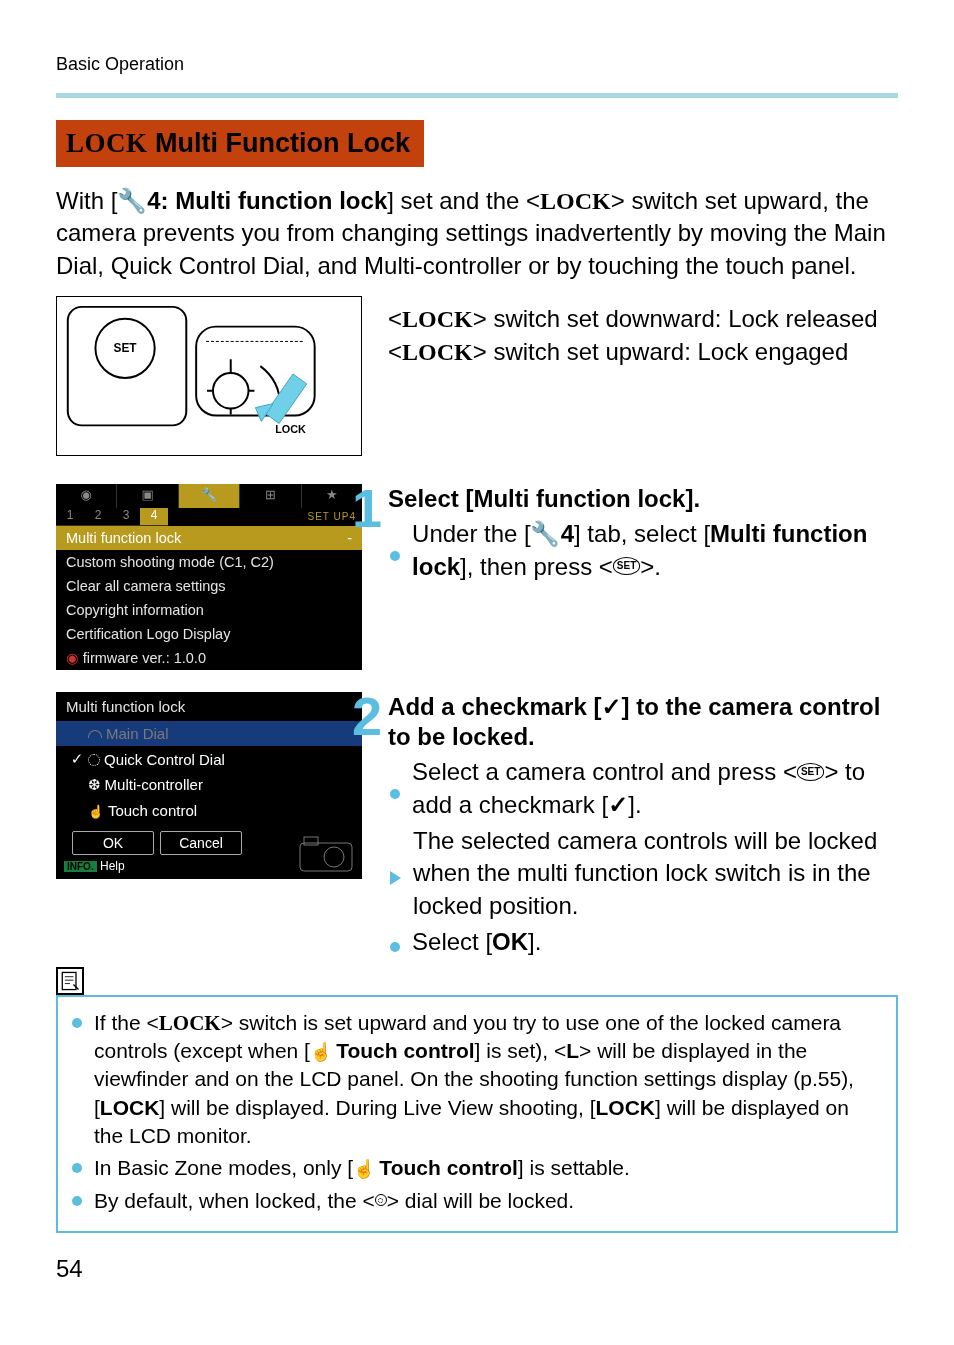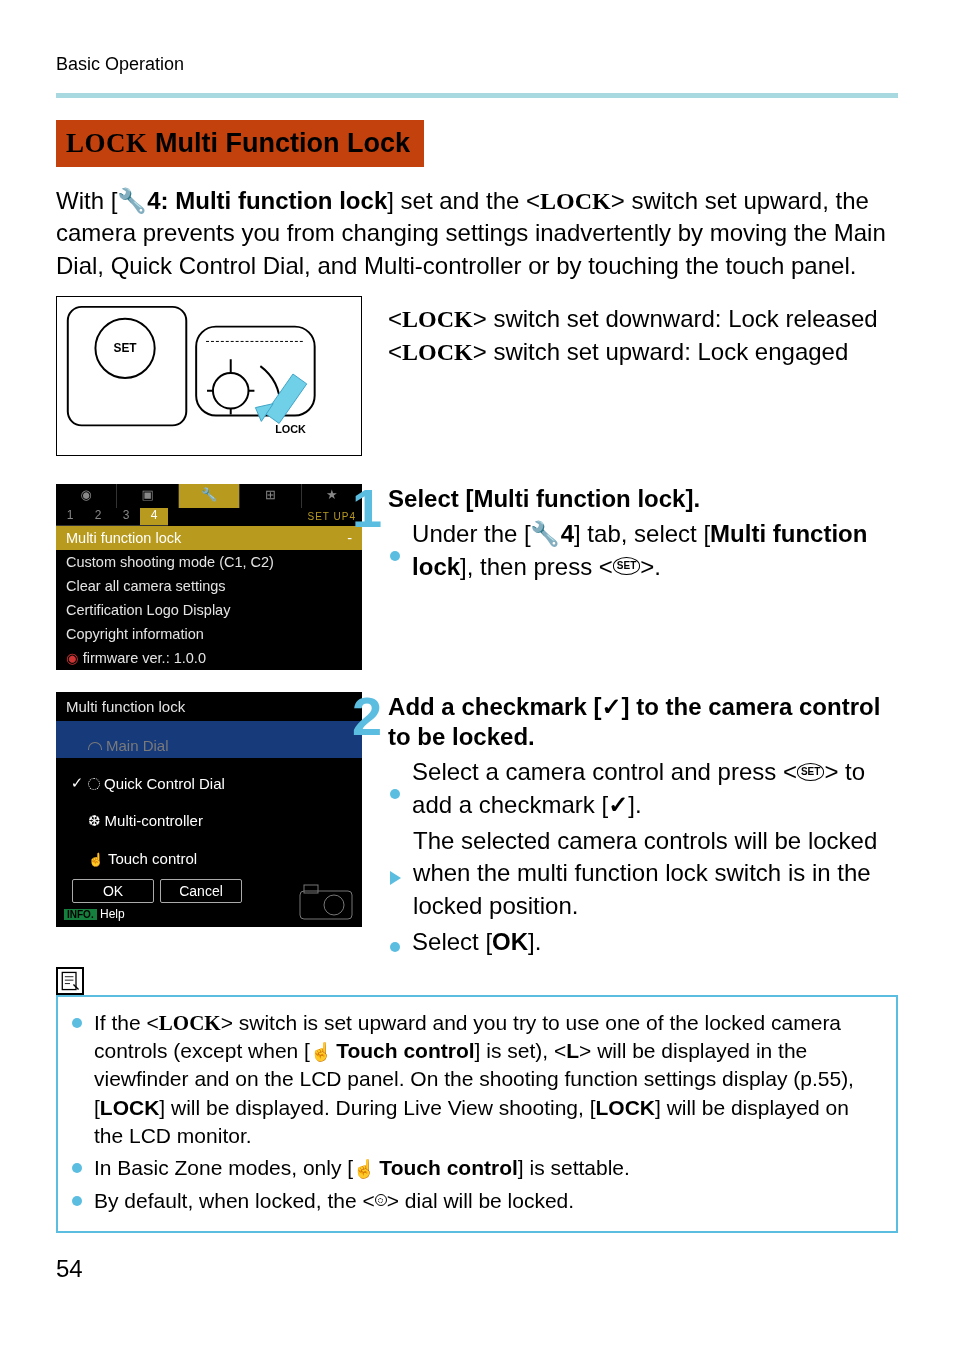--- a/index.html
+++ b/index.html
@@ -142,8 +142,8 @@
       </div>
       <div class="menu1-item">Custom shooting mode (C1, C2)</div>
       <div class="menu1-item">Clear all camera settings</div>
+      <div class="menu1-item">Copyright information</div>
       <div class="menu1-item">Certification Logo Display</div>
-      <div class="menu1-item">Copyright information</div>
       <div class="menu1-item"><span class="camicon">◉</span><span>firmware ver.: 1.0.0</span></div>
     </div>
     <div class="step-text">

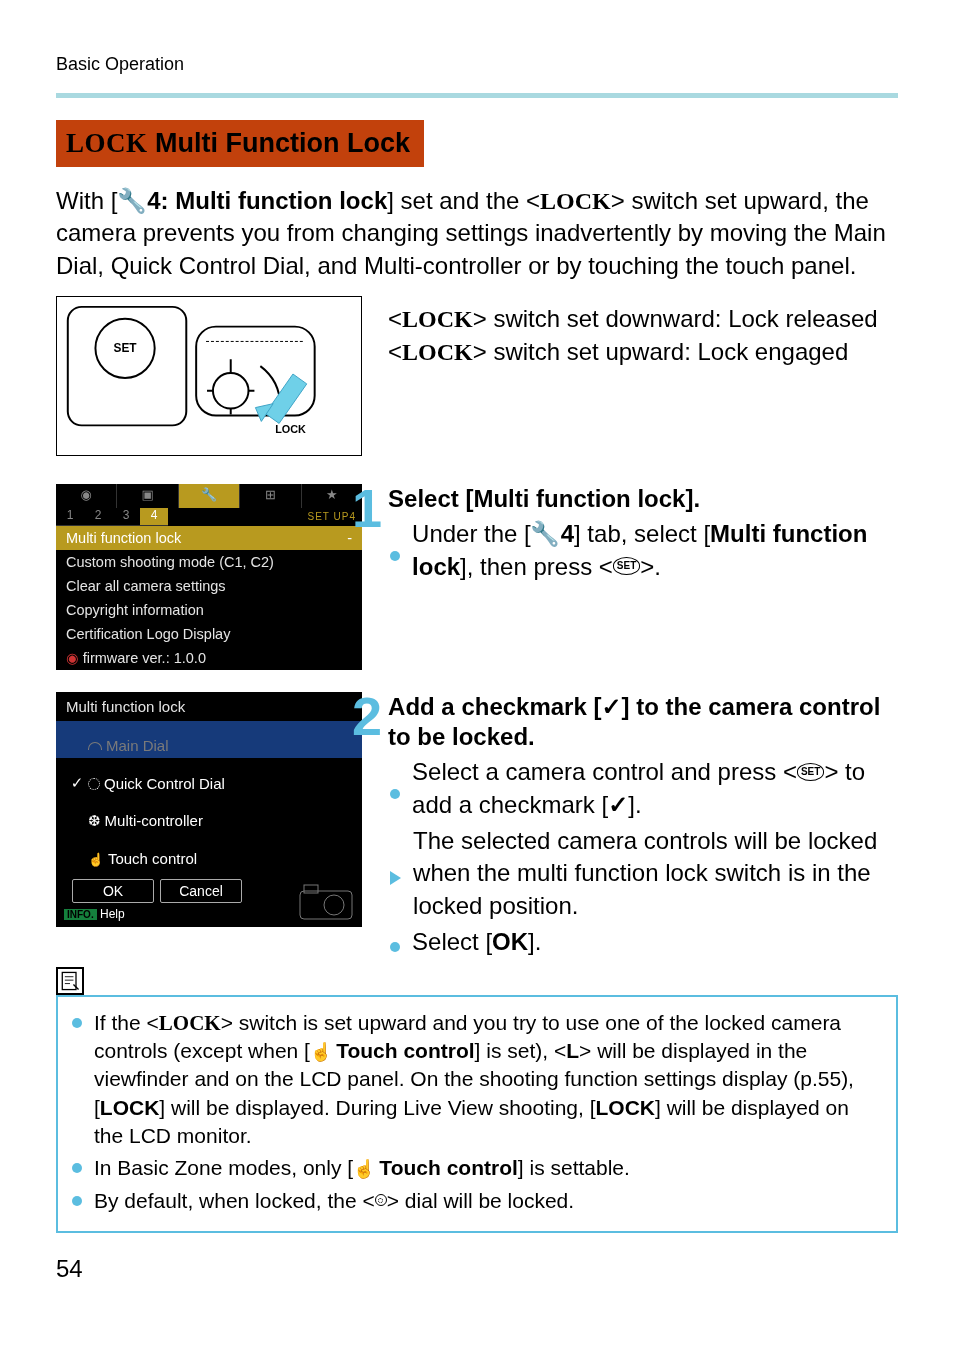--- a/index.html
+++ b/index.html
@@ -59,7 +59,7 @@
   
   .menu2 { background:#000; font-size:15px; }
   .menu2 .title { color:#e4e4e4; padding:6px 10px;}
-  .menu2 .row { display:flex; align-items:center; padding:16px 10px 4px 10px; }
+  .menu2 .row { display:flex; align-items:center; padding:4px 10px 4px 10px; }
   .menu2 .row .chk { width:22px; text-align:center; color:#fff;}
   .menu2 .row.sel { background:#163a7a; color:#fff; }
   .menu2 .row .lbl { flex:1; }

